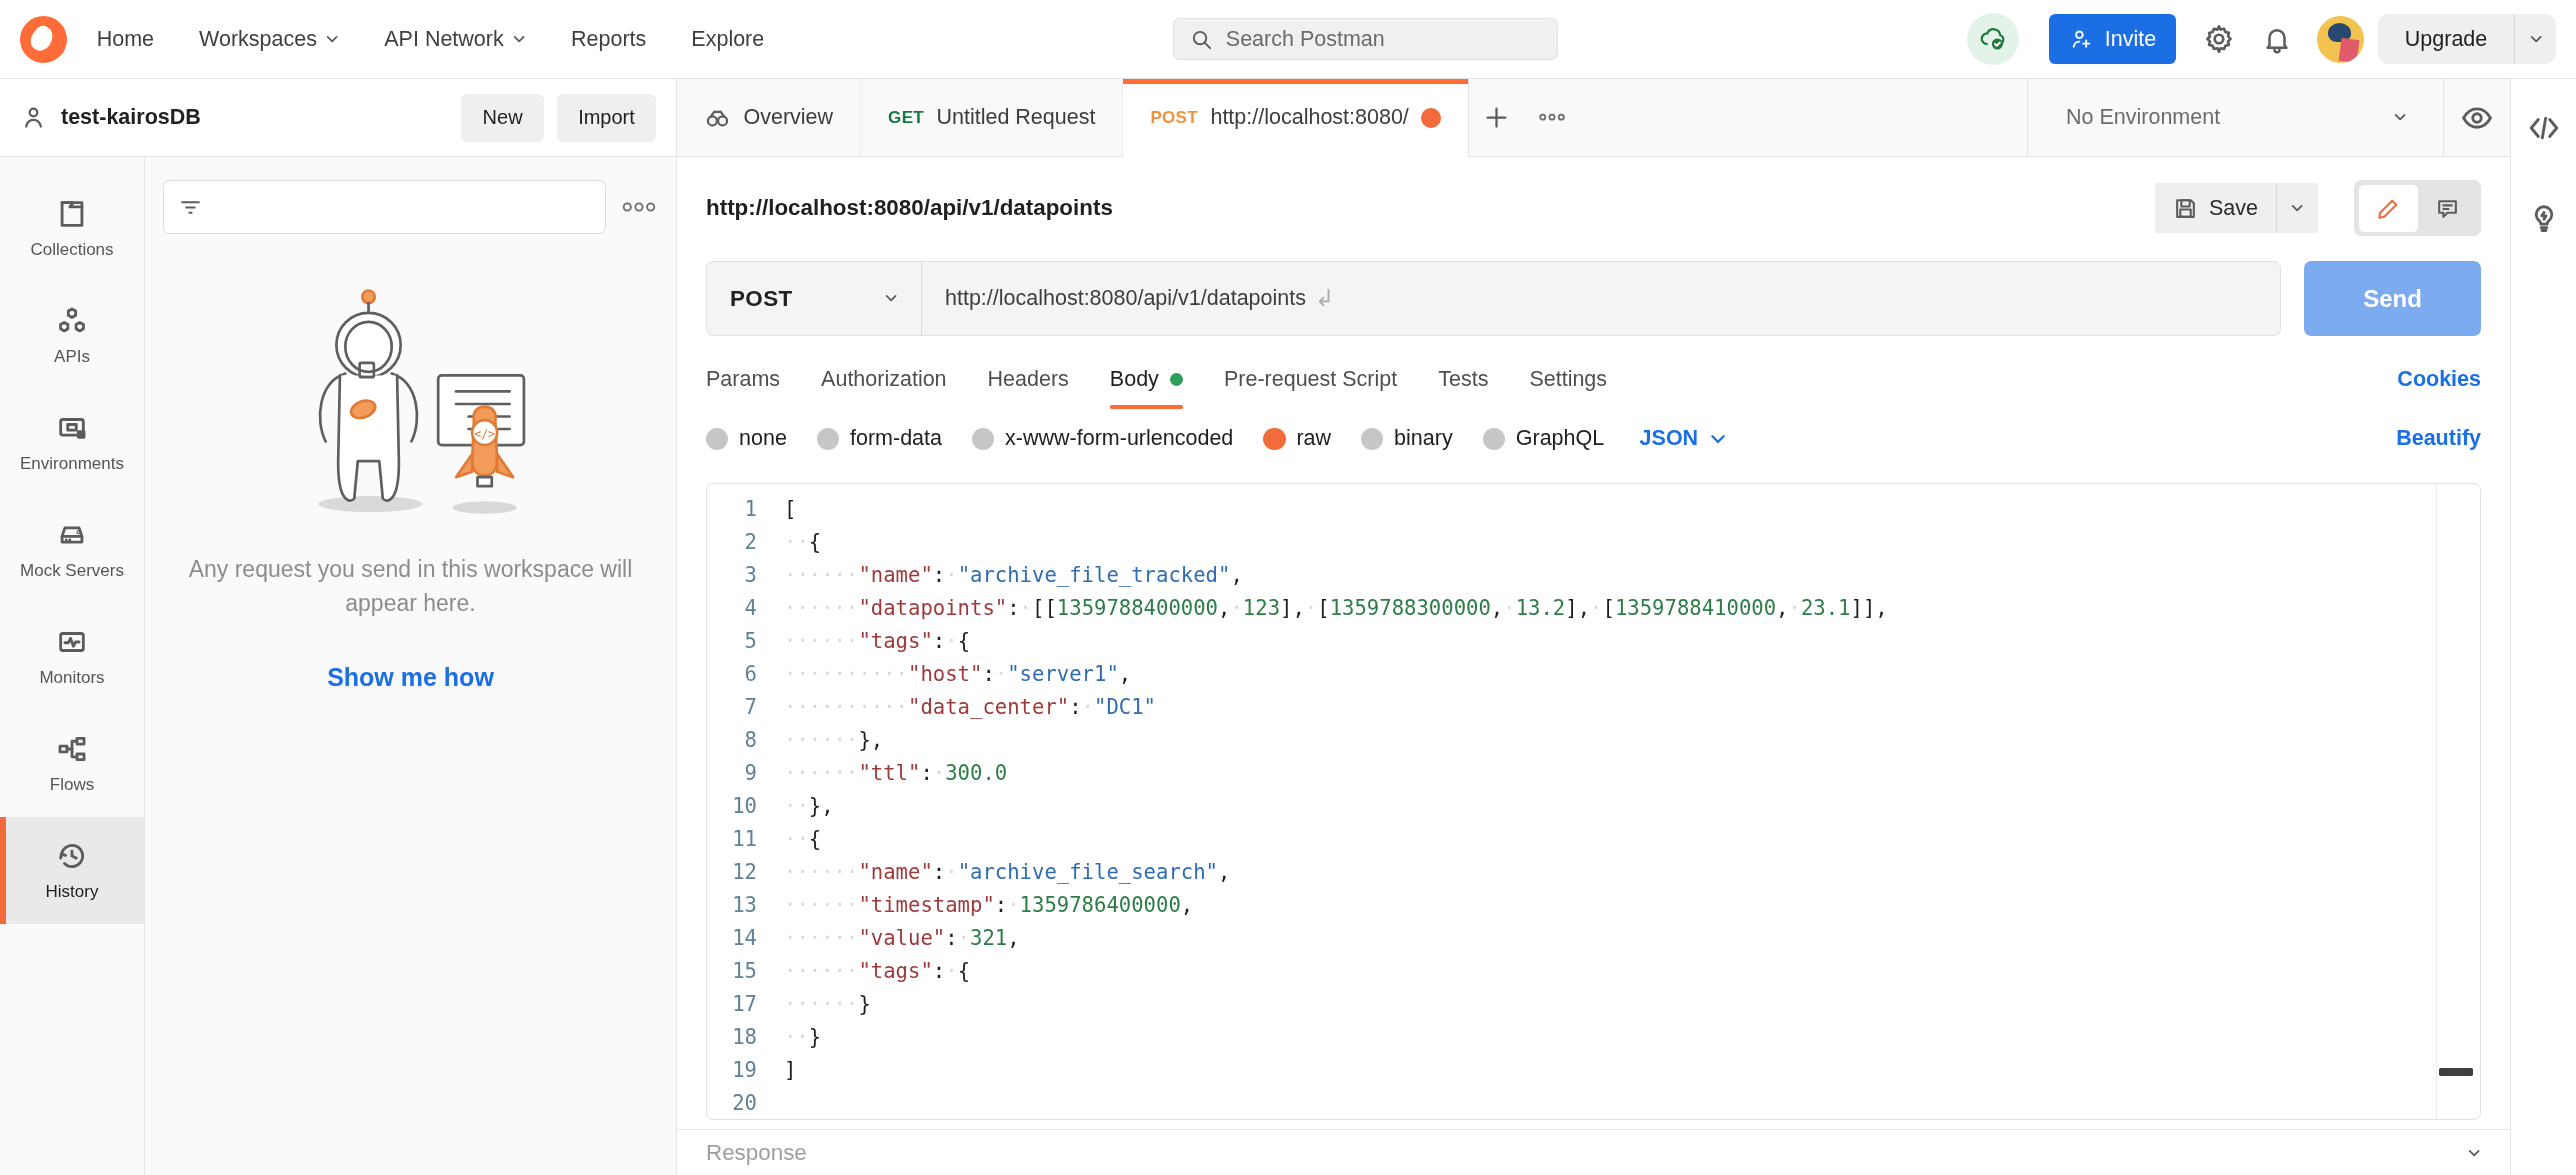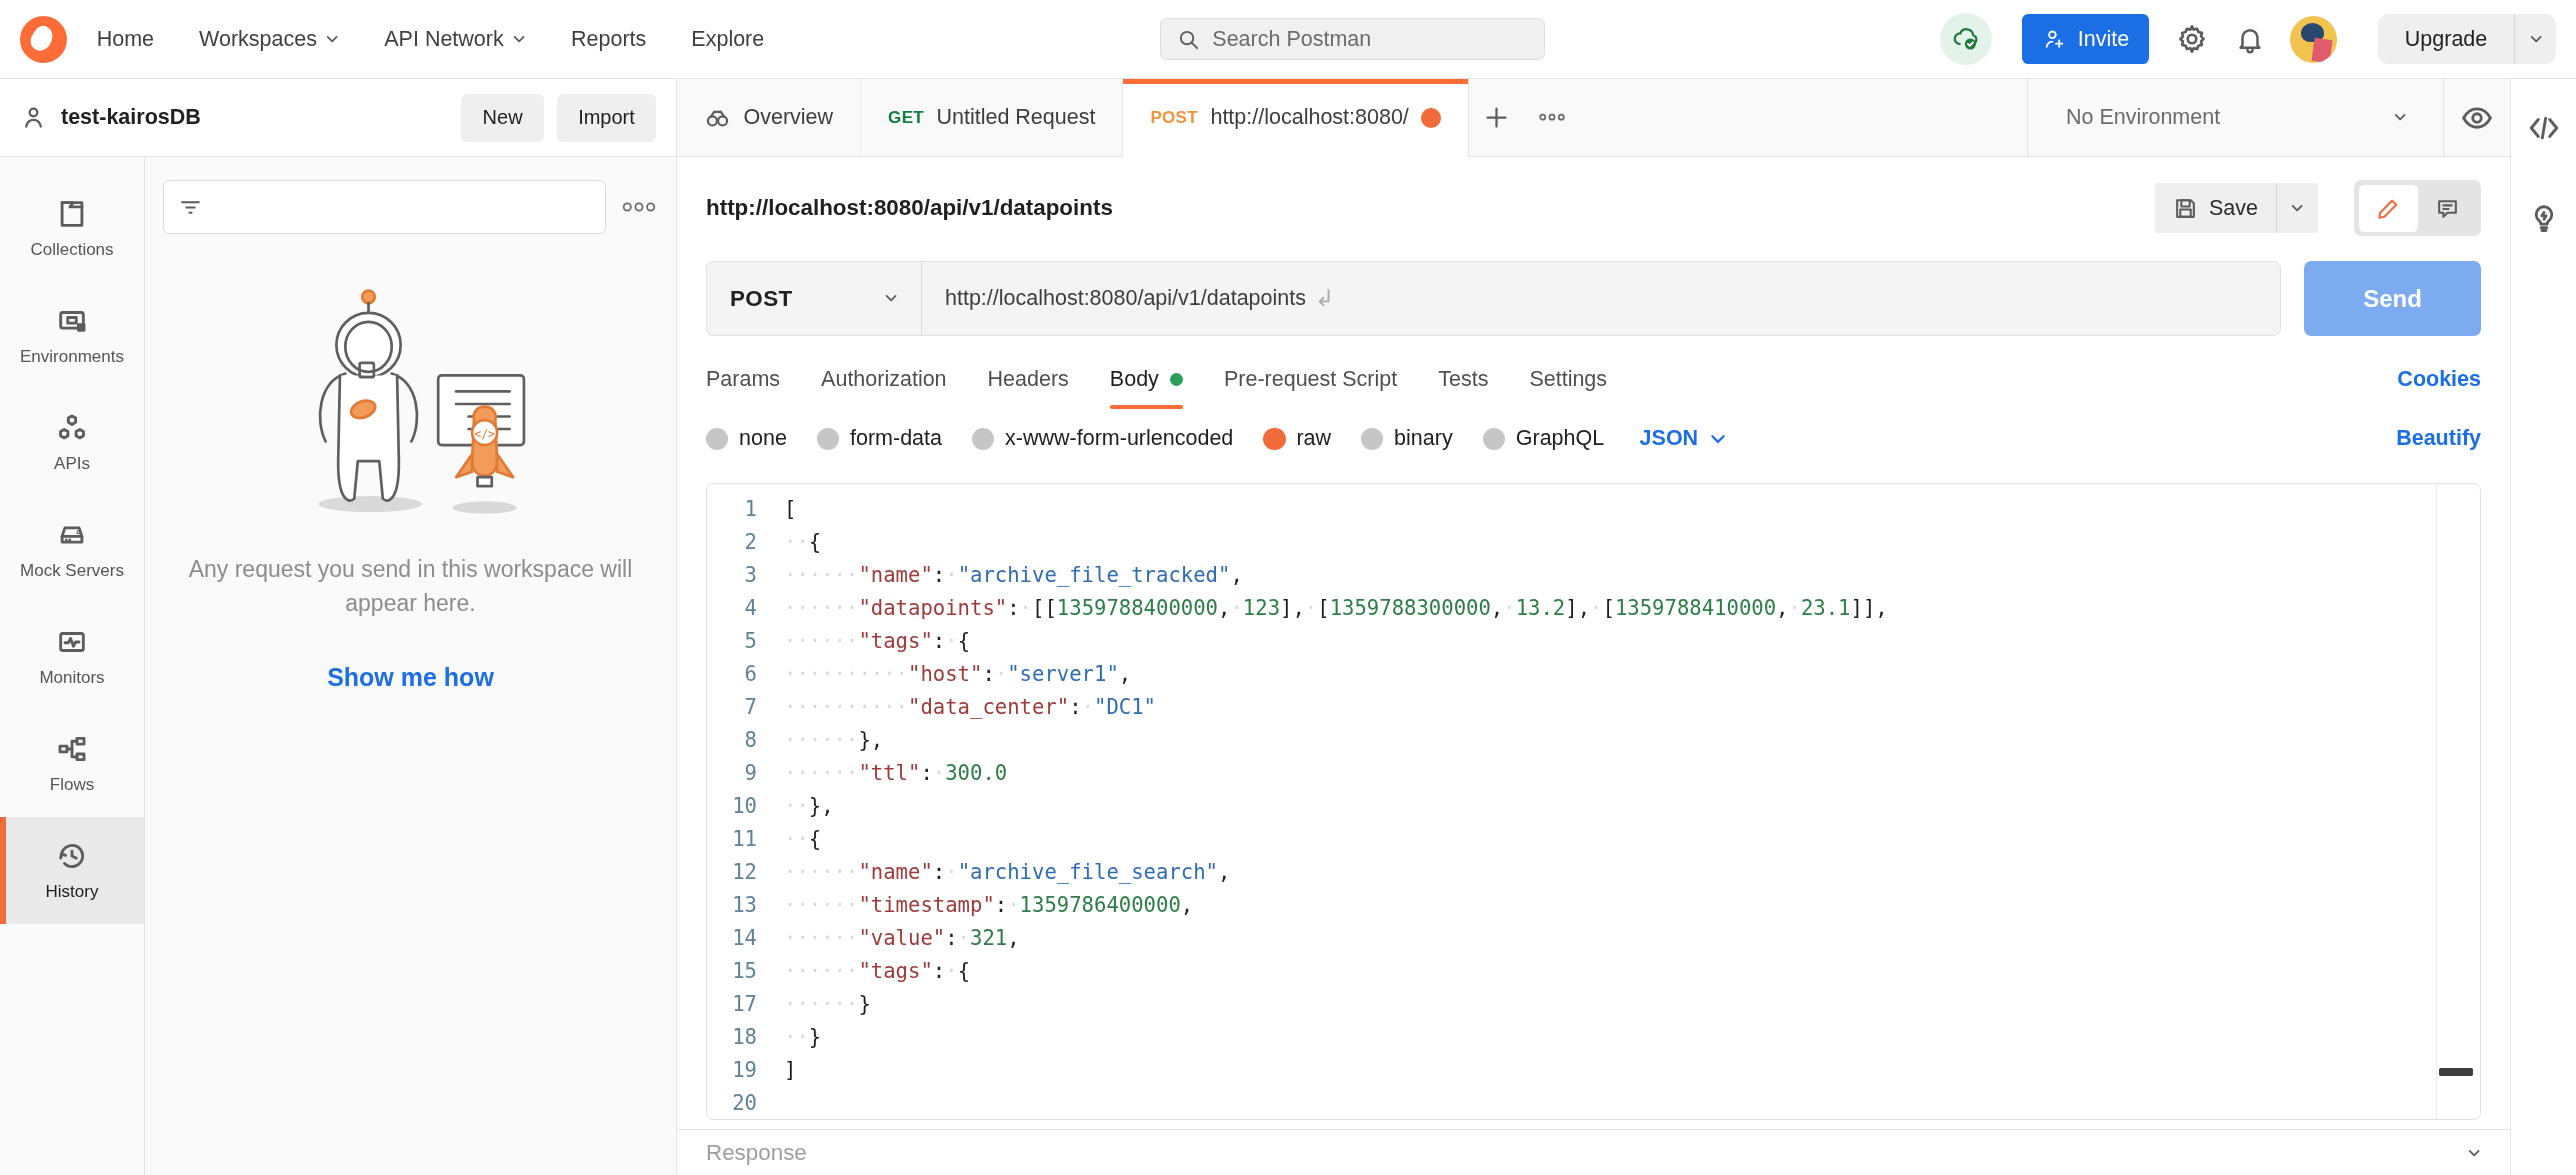--- a/index.html
+++ b/index.html
@@ -29,7 +29,7 @@
   .avatar{width:47px;height:47px;border-radius:50%;margin-left:25px;background:#F2C34E;position:relative;overflow:hidden;}
   .avatar::before{content:"";position:absolute;left:11.6px;top:7.2px;width:23px;height:19.7px;border-radius:50% 50% 40% 40%;background:#27496D;}
   .avatar::after{content:"";position:absolute;left:23px;top:23px;width:18px;height:23px;background:#E05C6D;transform:rotate(8deg);}
-  .upgrade{margin-left:41px;height:50px;display:flex;align-items:stretch;background:var(--btn);border-radius:11px;overflow:hidden;}
+  .upgrade{margin-left:14px;height:50px;display:flex;align-items:stretch;background:var(--btn);border-radius:11px;overflow:hidden;}
   .upgrade .main{display:flex;align-items:center;padding:0 27px;border-right:0.9px solid #D8D8D8;cursor:pointer;}
   .upgrade .dd{width:41px;display:flex;align-items:center;justify-content:center;cursor:pointer;}
 

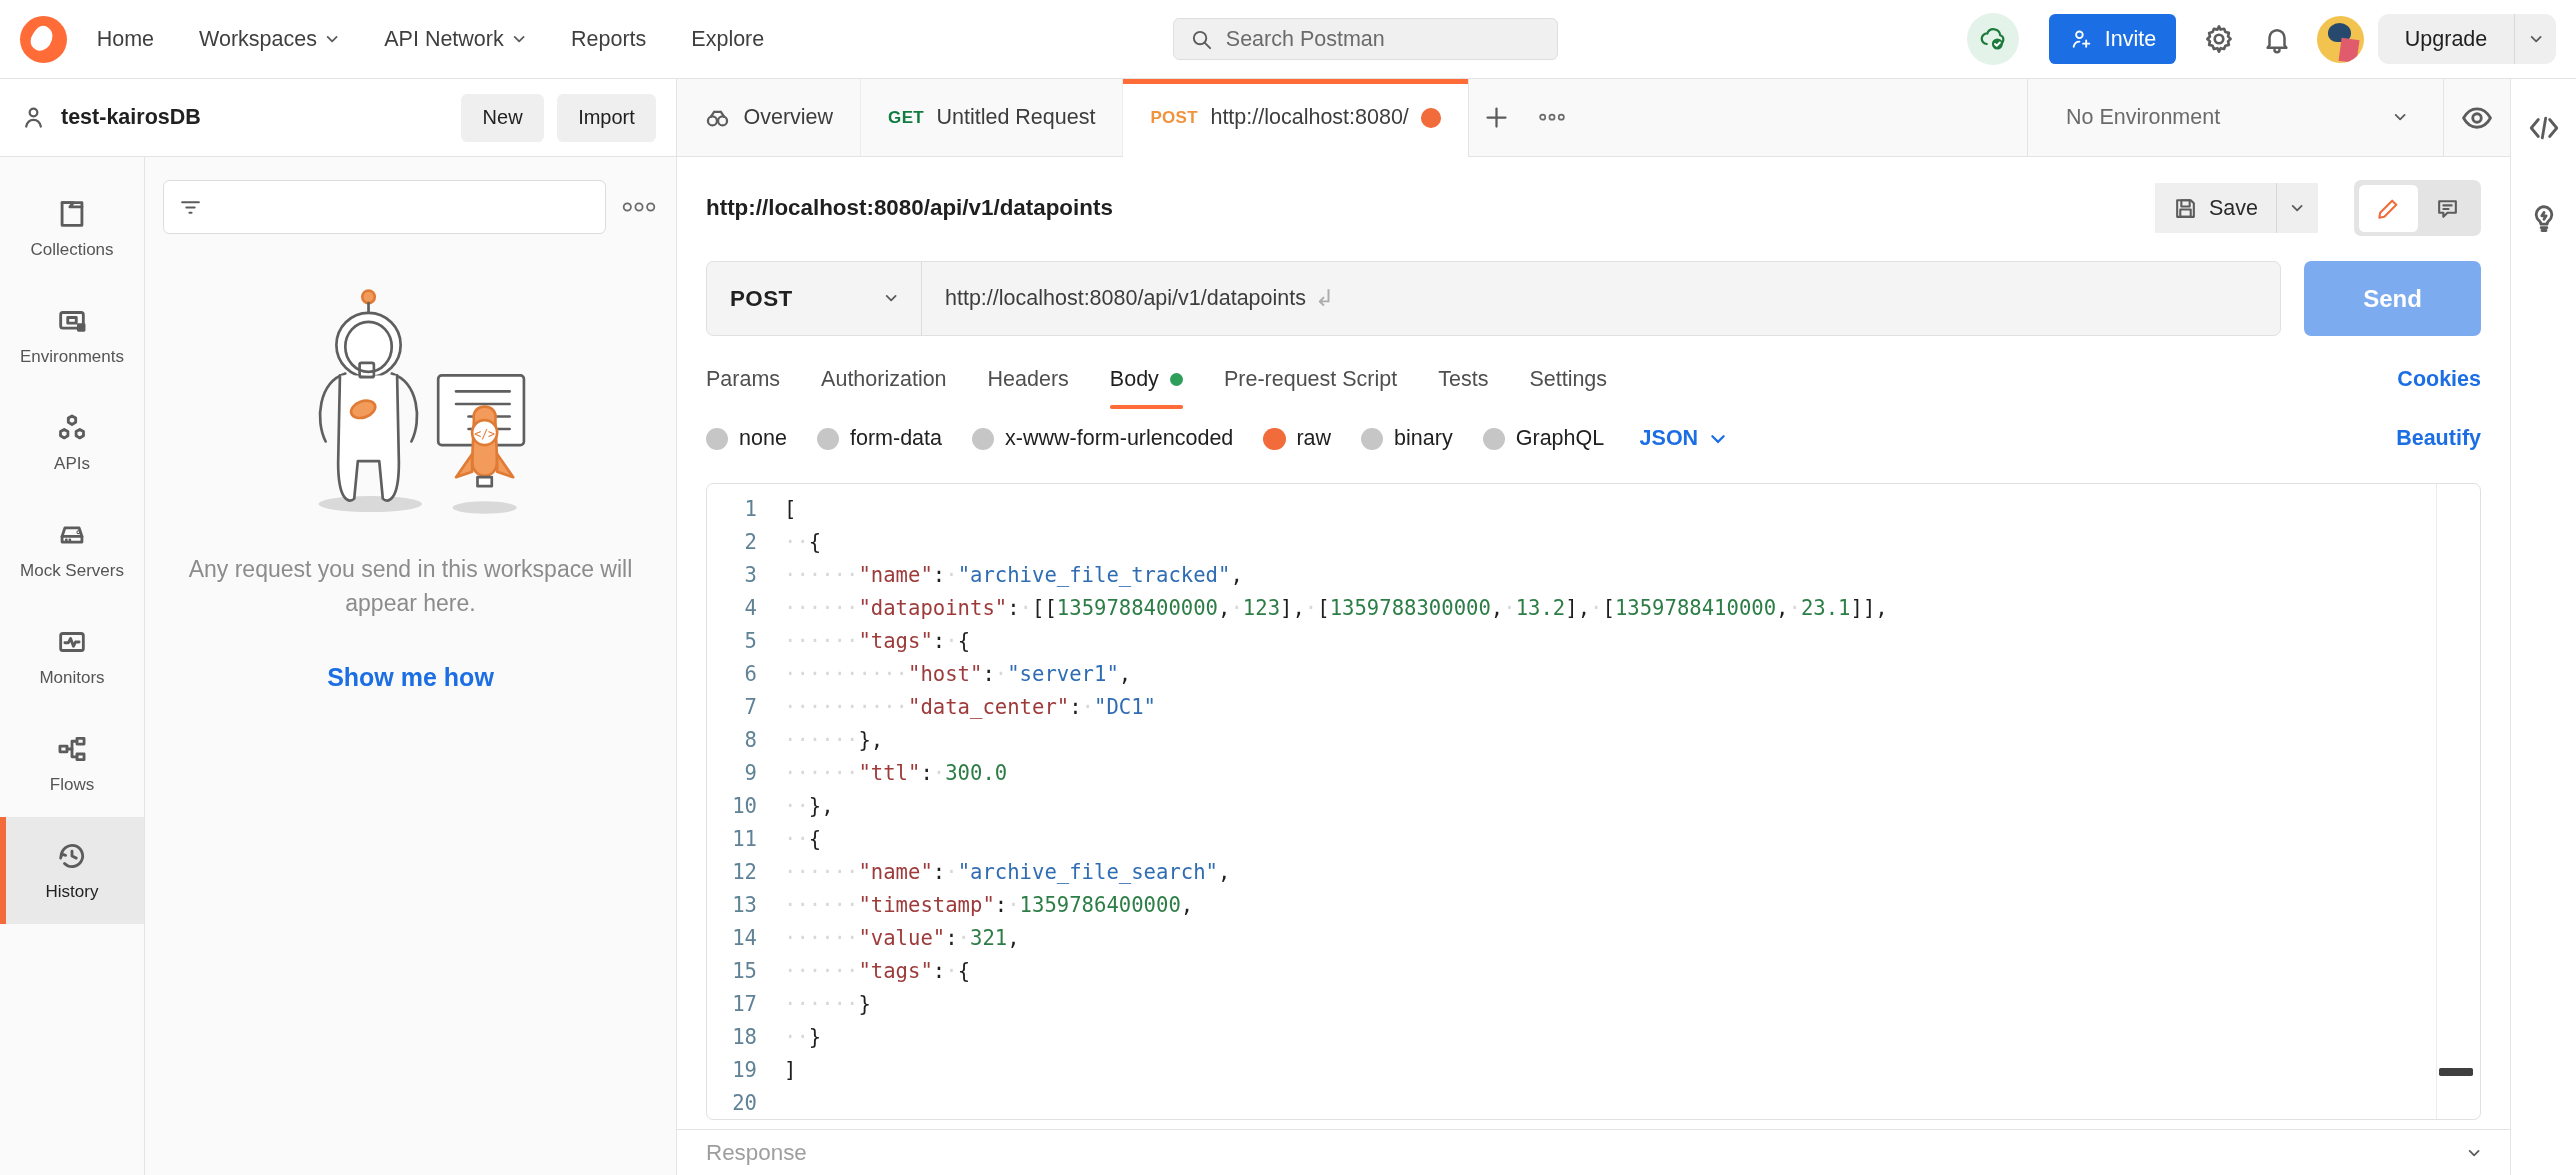--- a/index.html
+++ b/index.html
@@ -225,22 +225,22 @@
           <div class="rail-item">
             <span>
               <svg class="ico" width="34" height="34" viewBox="0 0 24 24">
+                <path d="M12 3.5l2.6 1.5v3L12 9.5 9.4 8v-3z"></path>
+                <path d="M6.5 13l2.6 1.5v3L6.5 19 3.9 17.5v-3z"></path>
+                <path d="M17.5 13l2.6 1.5v3L17.5 19l-2.6-1.5v-3z"></path>
+              </svg>
+            </span>
+            <span class="rail-label">APIs</span>
+          </div>
+          <div class="rail-item">
+            <span>
+              <svg class="ico" width="34" height="34" viewBox="0 0 24 24">
                 <rect x="4" y="6" width="16" height="11" rx="1.5"></rect>
                 <rect x="9" y="9.5" width="6" height="4"></rect>
                 <rect x="16.5" y="14.5" width="4" height="4" fill="#5c5c5c"></rect>
               </svg>
             </span>
             <span class="rail-label">Environments</span>
-          </div>
-          <div class="rail-item">
-            <span>
-              <svg class="ico" width="34" height="34" viewBox="0 0 24 24">
-                <path d="M12 3.5l2.6 1.5v3L12 9.5 9.4 8v-3z"></path>
-                <path d="M6.5 13l2.6 1.5v3L6.5 19 3.9 17.5v-3z"></path>
-                <path d="M17.5 13l2.6 1.5v3L17.5 19l-2.6-1.5v-3z"></path>
-              </svg>
-            </span>
-            <span class="rail-label">APIs</span>
           </div>
           <div class="rail-item">
             <span>

